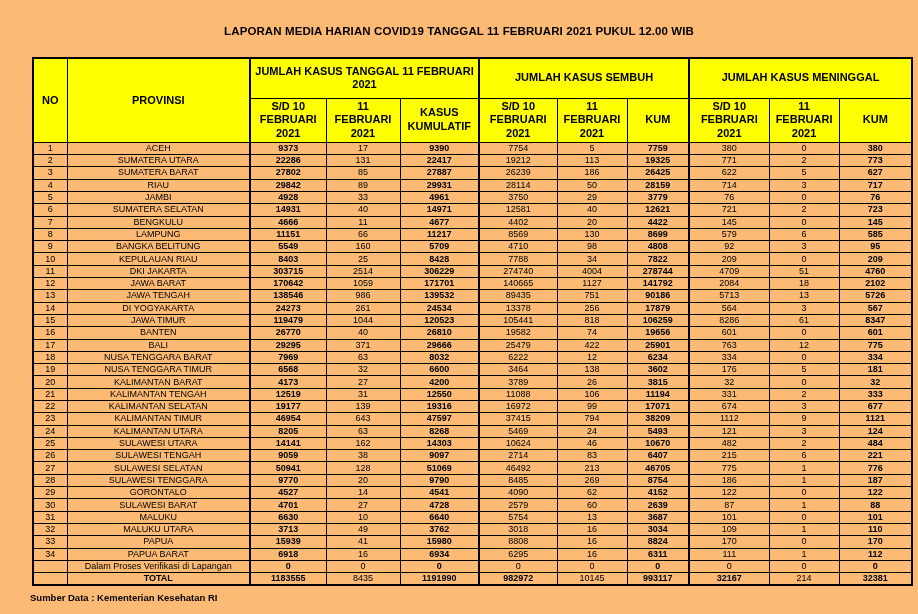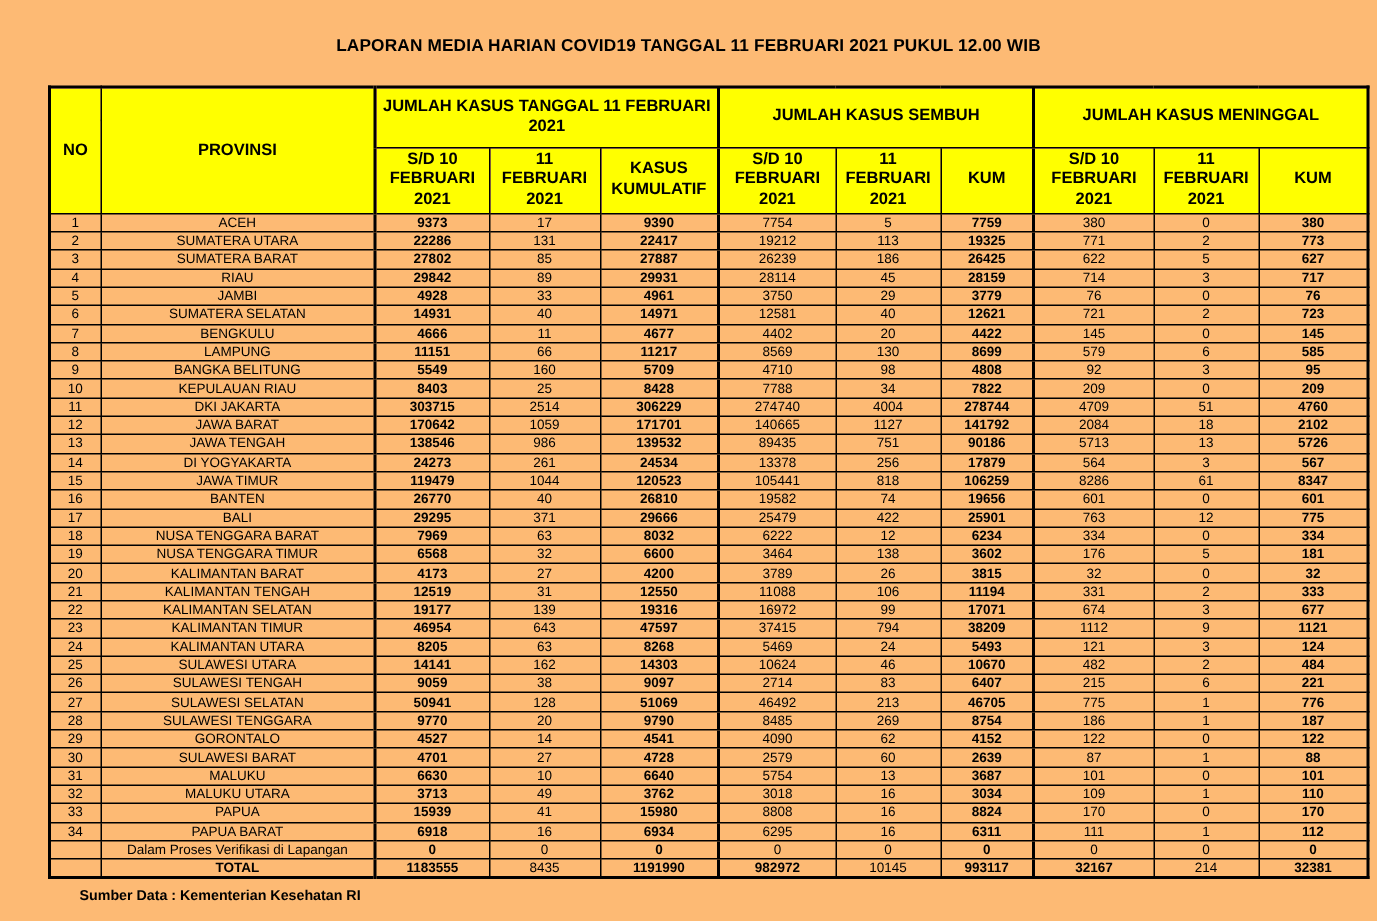--- a/index.html
+++ b/index.html
@@ -159,7 +159,7 @@
           <td class="num">89</td>
           <td class="num b">29931</td>
           <td class="num g-start">28114</td>
-          <td class="num">45</td>
+          <td class="num">50</td>
           <td class="num b">28159</td>
           <td class="num g-start">714</td>
           <td class="num">3</td>

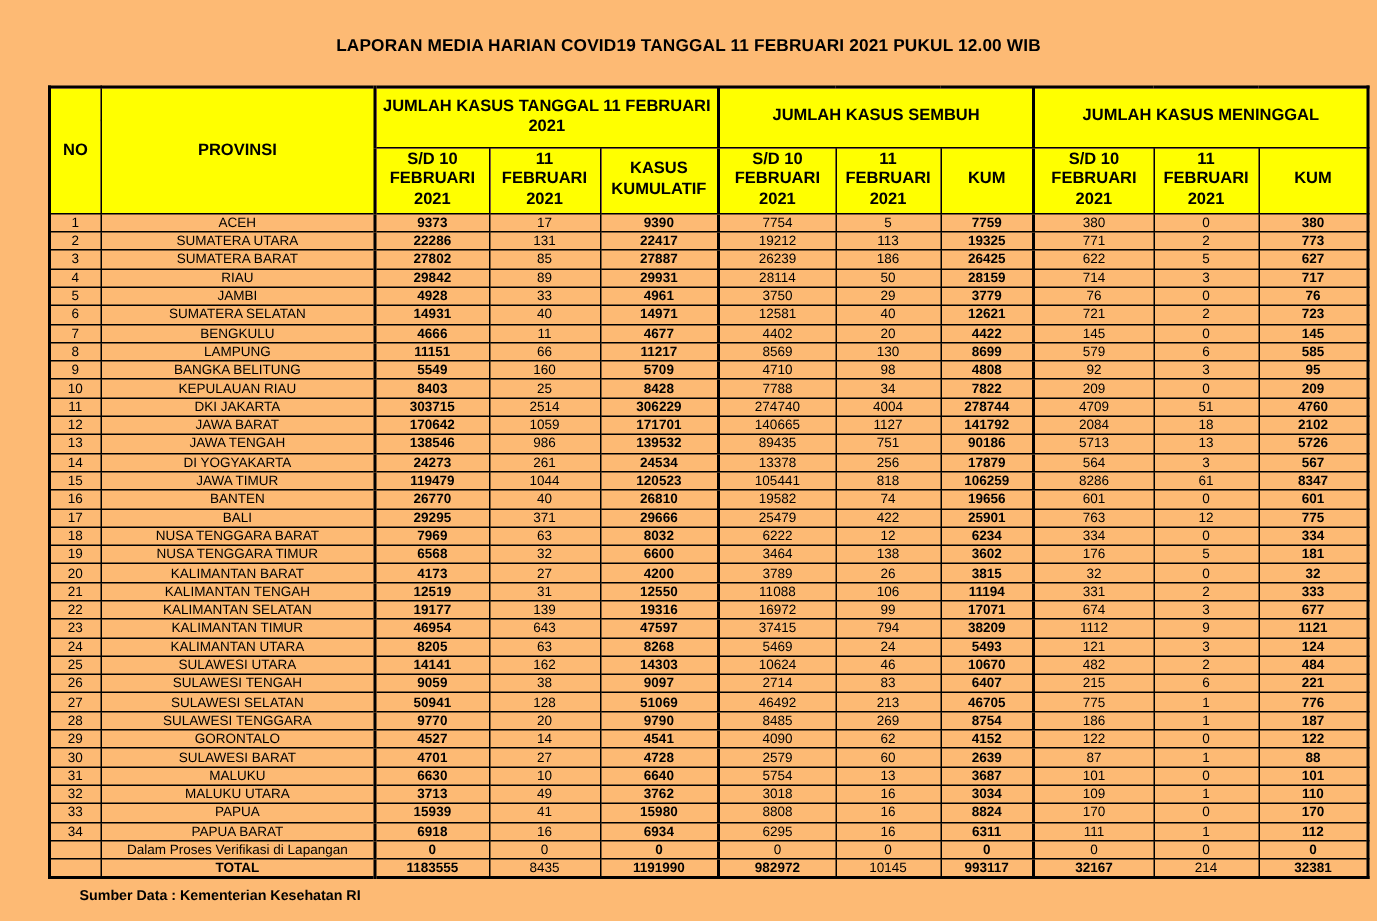--- a/index.html
+++ b/index.html
@@ -68,7 +68,6 @@
     position: absolute; top: 592px; left: 30px;
     font-weight: bold;
     font-size: 9.5px;
-    margin-left: 23px;
   }
 </style>
 </head>

